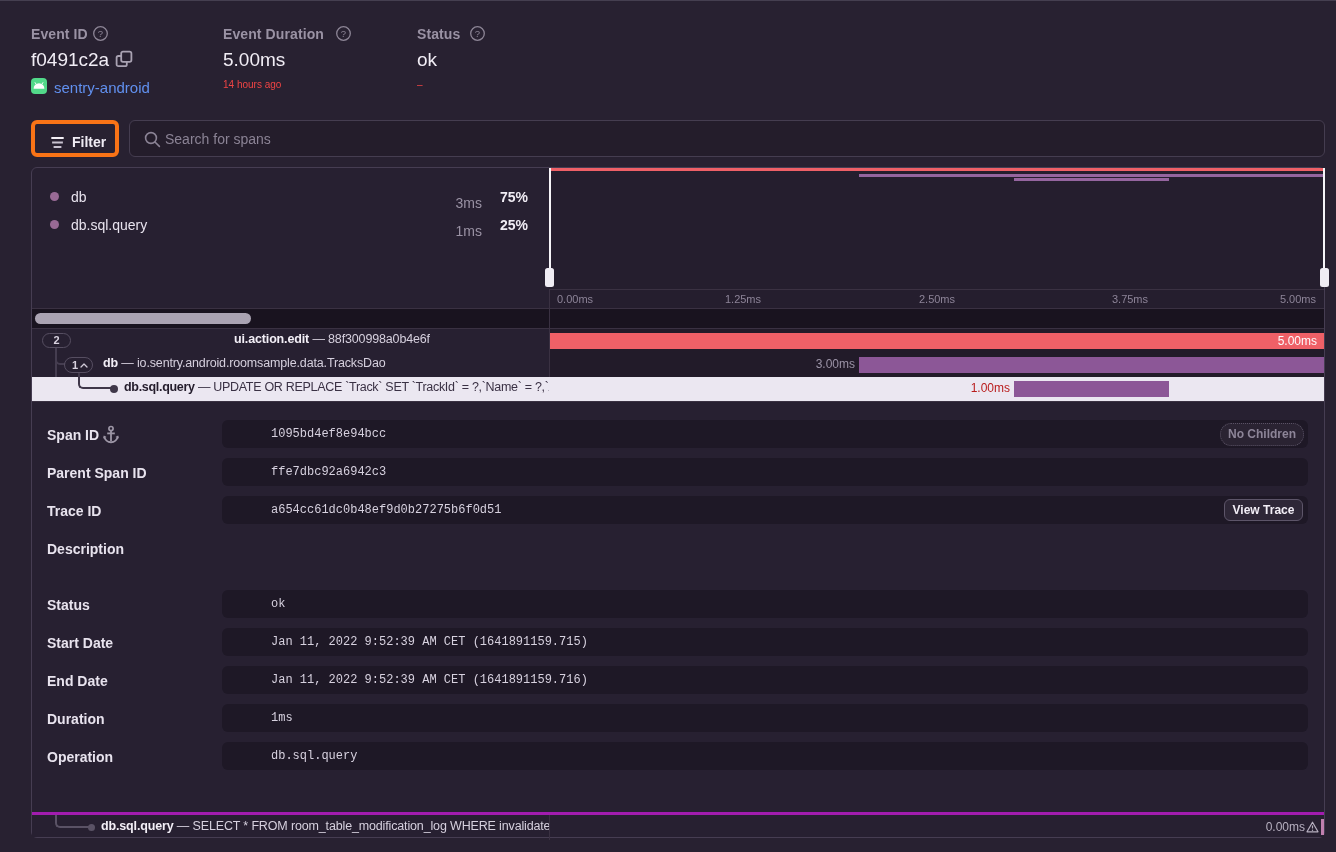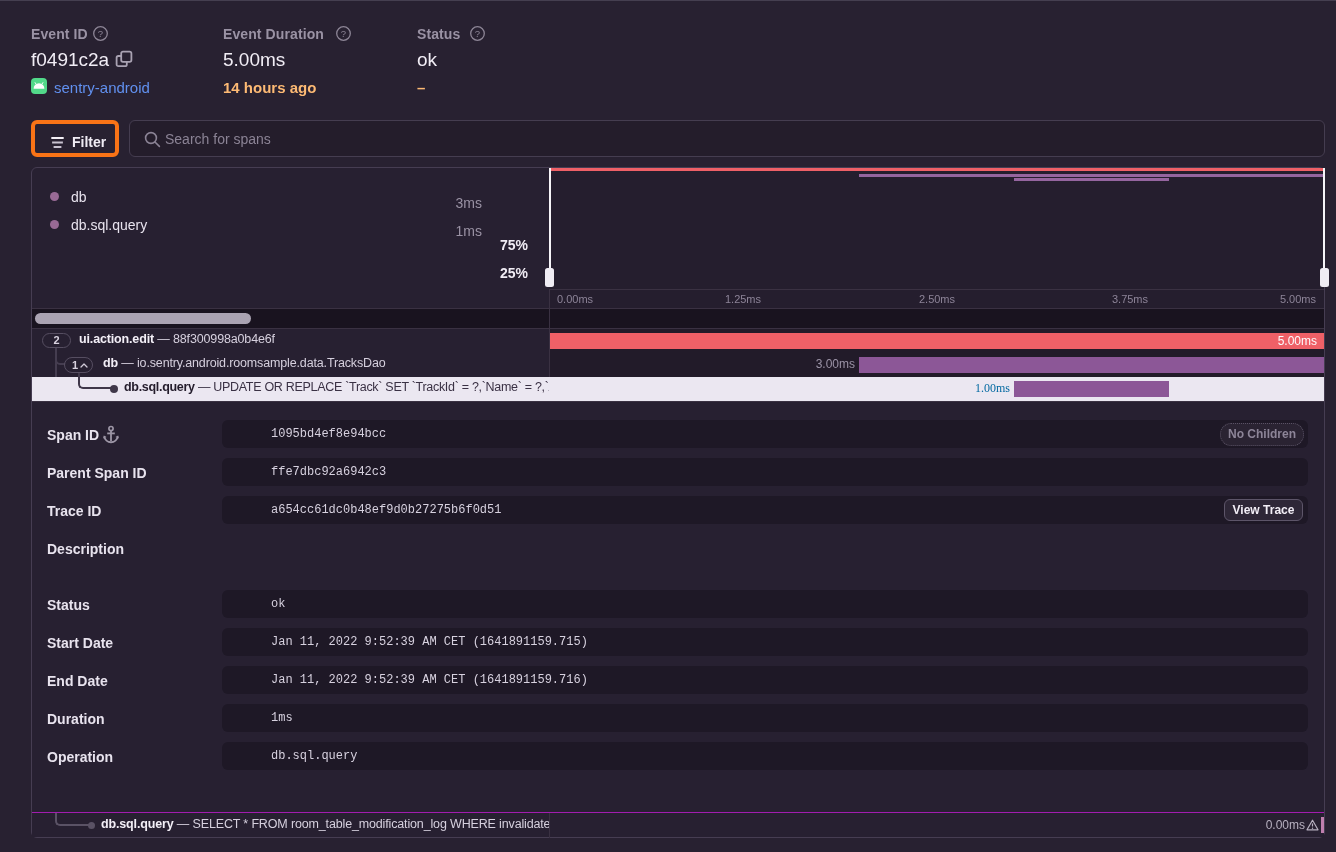--- a/index.html
+++ b/index.html
@@ -11,7 +11,7 @@
 
   
   .bigval { font-size:19px; color:#f1edf5; font-weight:400; }
-  .sub { font-size:15px; color:#fdba74;font-weight:bold; }
+  .sub { font-size:10px; color:#ef4444; }
   .link { font-size:15px; color:#6190ef; }
 
   

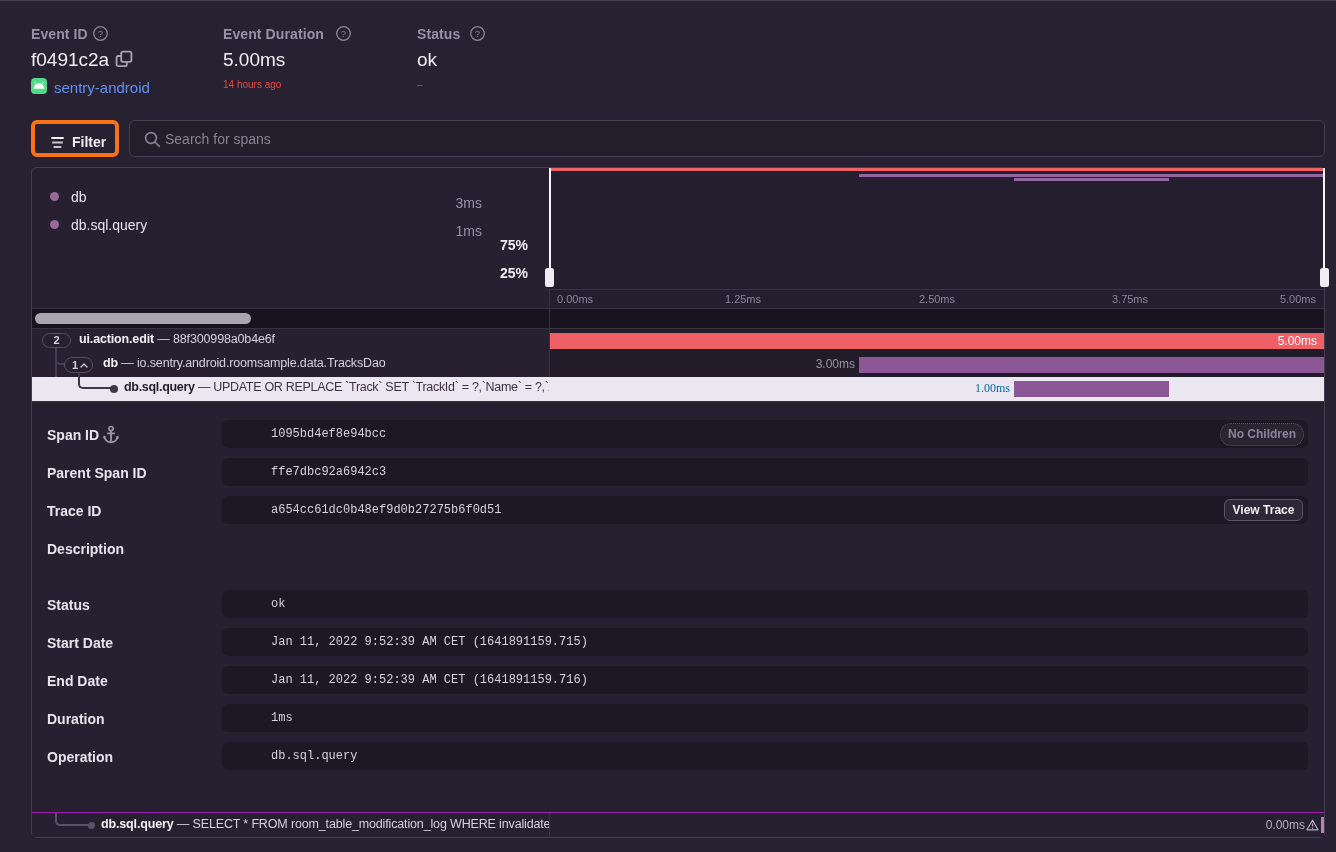--- a/index.html
+++ b/index.html
@@ -26,7 +26,7 @@
   .legend-dot { width:9px; height:9px; border-radius:50%; background:#986a95; }
   .legtxt { font-size:14px; color:#e8e3ee; }
   .legms { font-size:14px; color:#9a92a4; text-align:right;margin-top:6px; }
-  .legpct { font-size:14px; color:#f0ecf4; font-weight:700; text-align:right;margin-top:48px; }
+  .legpct { font-size:14px; color:#f0ecf4; font-weight:700; text-align:right; }
 
   .chartbg { left:517px; top:0; width:775px; height:121px; background:#251e2e; }
   .axis { top:121px; left:517px; width:775px; height:19px; border-top:1px solid #3a3142; background:#251e2e; }

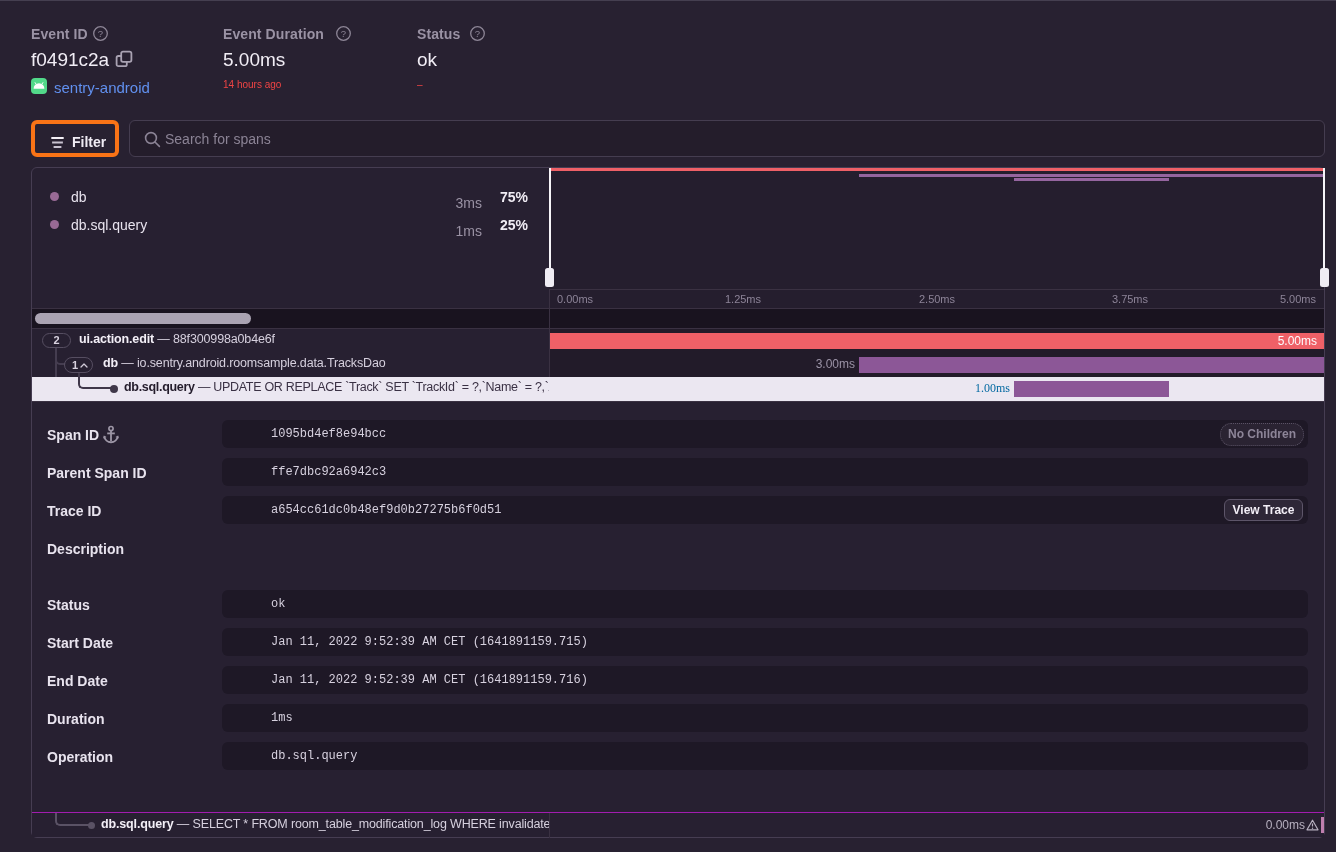--- a/index.html
+++ b/index.html
@@ -149,7 +149,7 @@
 
     <div class="abs row" style="top:161px;">
       <div class="abs pill" style="left:10px; top:4px; width:29px; height:15px; line-height:12px; font-weight:700;">2</div>
-      <div class="abs rowtxt" style="left:47px; top:3px; width:470px; overflow:hidden;"><b>ui.action.edit</b> — 88f300998a0b4e6f</div>
+      <div class="abs rowtxt" style="left:65px; top:3px; width:470px; overflow:hidden;text-align:center;"><b>ui.action.edit</b> — 88f300998a0b4e6f</div>
       <div class="bar" style="left:518px; top:4px; width:774px; background:#ef6067;">
         <div class="abs" style="right:7px; top:1px; font-size:12px; color:#fdfcfe;">5.00ms</div>
       </div>

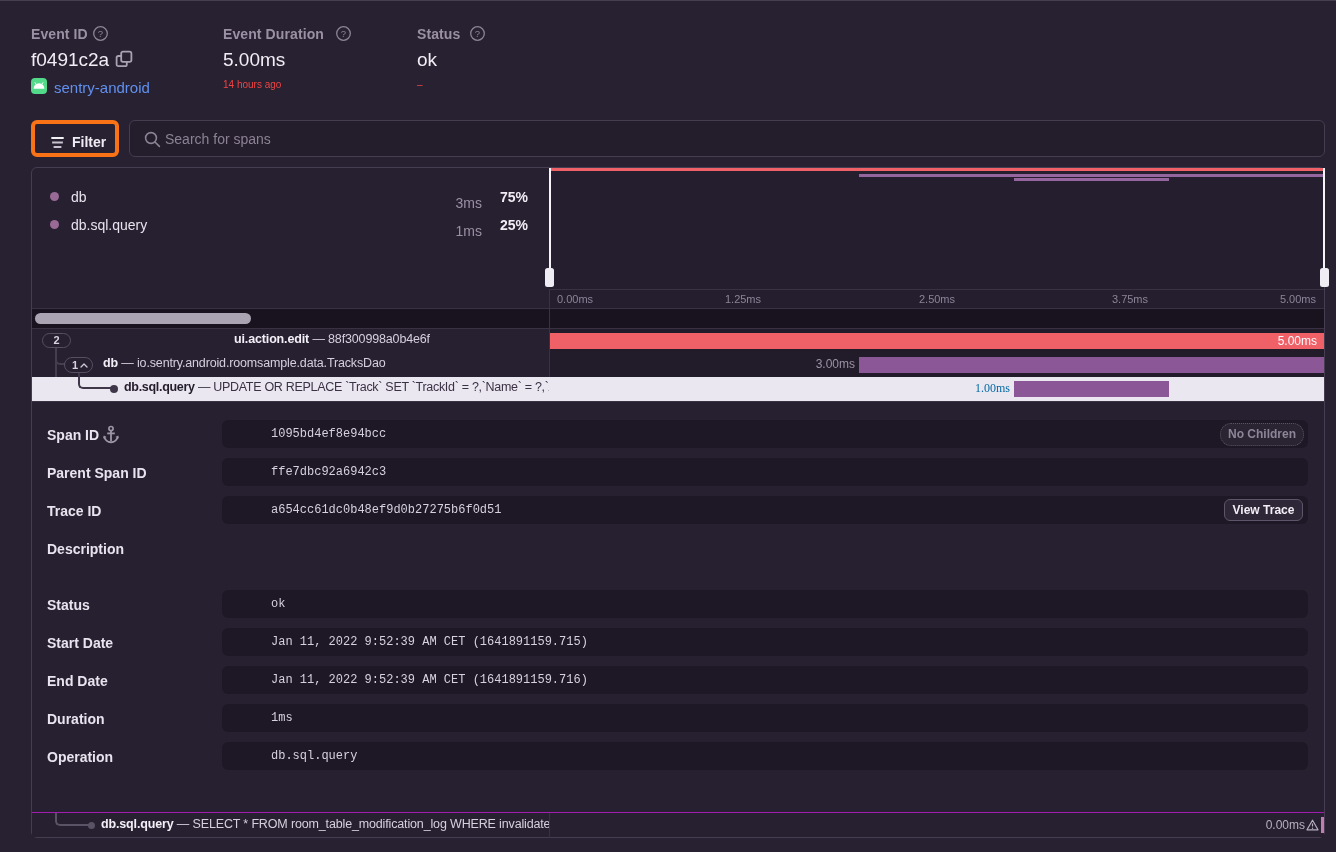--- a/index.html
+++ b/index.html
@@ -171,7 +171,7 @@
       <div class="abs" style="left:46px; top:-4px; width:34px; height:16px; border-left:2px solid #3f3749; border-bottom:2px solid #3f3749; border-bottom-left-radius:5px;"></div>
       <div class="abs" style="left:78px; top:8px; width:8px; height:8px; border-radius:50%; background:#3f3749;"></div>
       <div class="abs rowtxt" style="left:92px; top:3px; width:425px; overflow:hidden; color:#3a3144; letter-spacing:-0.3px;"><b style="color:#231c2b;">db.sql.query</b> — UPDATE OR REPLACE `Track` SET `TrackId` = ?,`Name` = ?,`Al</div>
-      <div class="abs" style="right:314px; top:4px; font-size:12px; color:#0369a1;font-family:Liberation Serif, serif;">1.00ms</div>
+      <div class="abs" style="right:314px; top:4px; font-size:12px; color:#b91c1c;">1.00ms</div>
       <div class="bar" style="left:982px; top:4px; width:155px; background:#8c5797;"></div>
     </div>
 

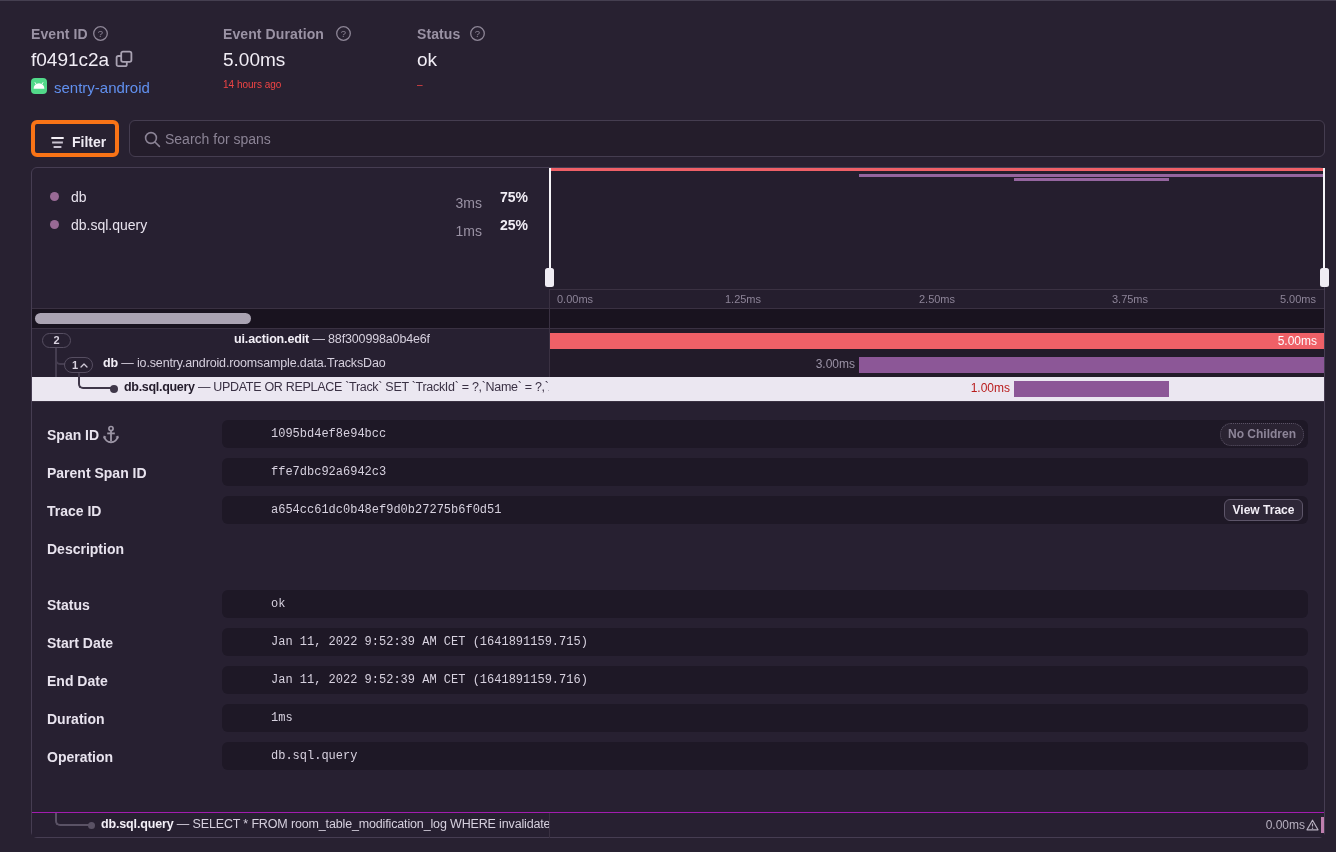--- a/index.html
+++ b/index.html
@@ -229,7 +229,7 @@
         <div class="txt" style="top:7px;">db.sql.query</div>
       </div>
 
-    <div class="abs" style="left:0; top:644px; width:1292px; height:25px; border-top:1px solid #a21caf; background:#272031;">
+    <div class="abs" style="left:0; top:644px; width:1292px; height:25px; border-top:3px solid #a21caf; background:#272031;">
       <div class="abs" style="left:23px; top:0; width:34px; height:13px; border-left:2px solid #5a5265; border-bottom:2px solid #5a5265; border-bottom-left-radius:5px;"></div>
       <div class="abs" style="left:56px; top:9px; width:7px; height:7px; border-radius:50%; background:#5a5265;"></div>
       <div class="abs rowtxt" style="left:69px; top:4px; width:448px; overflow:hidden;"><b>db.sql.query</b> — SELECT * FROM room_table_modification_log WHERE invalidate</div>

